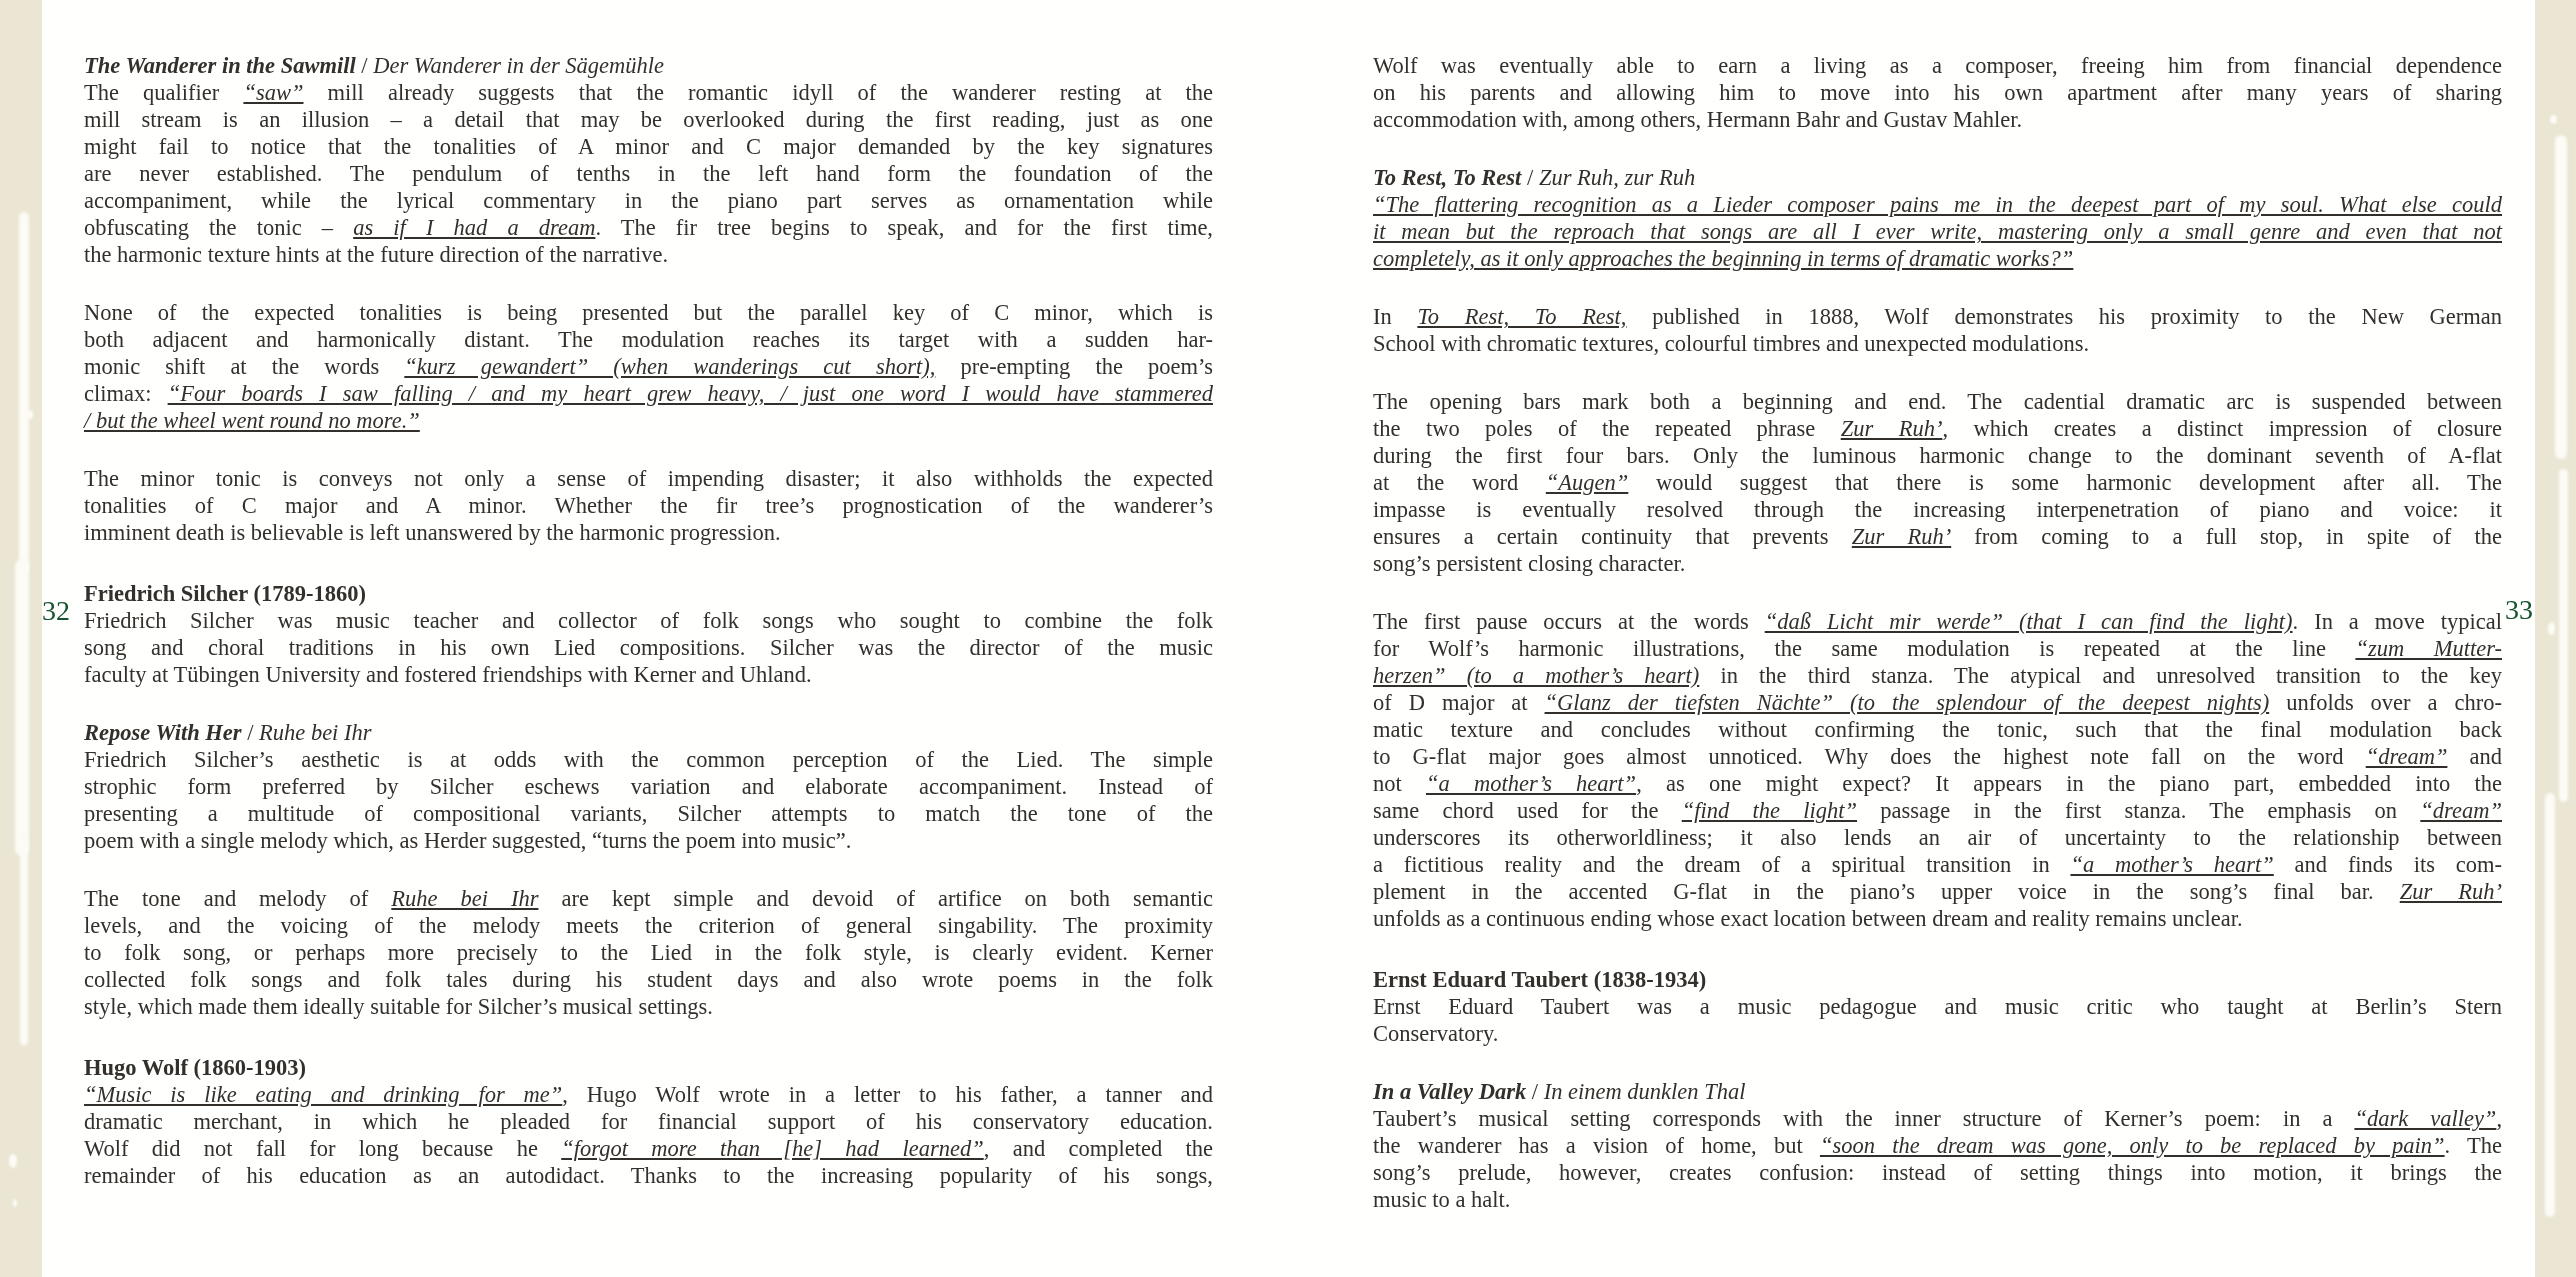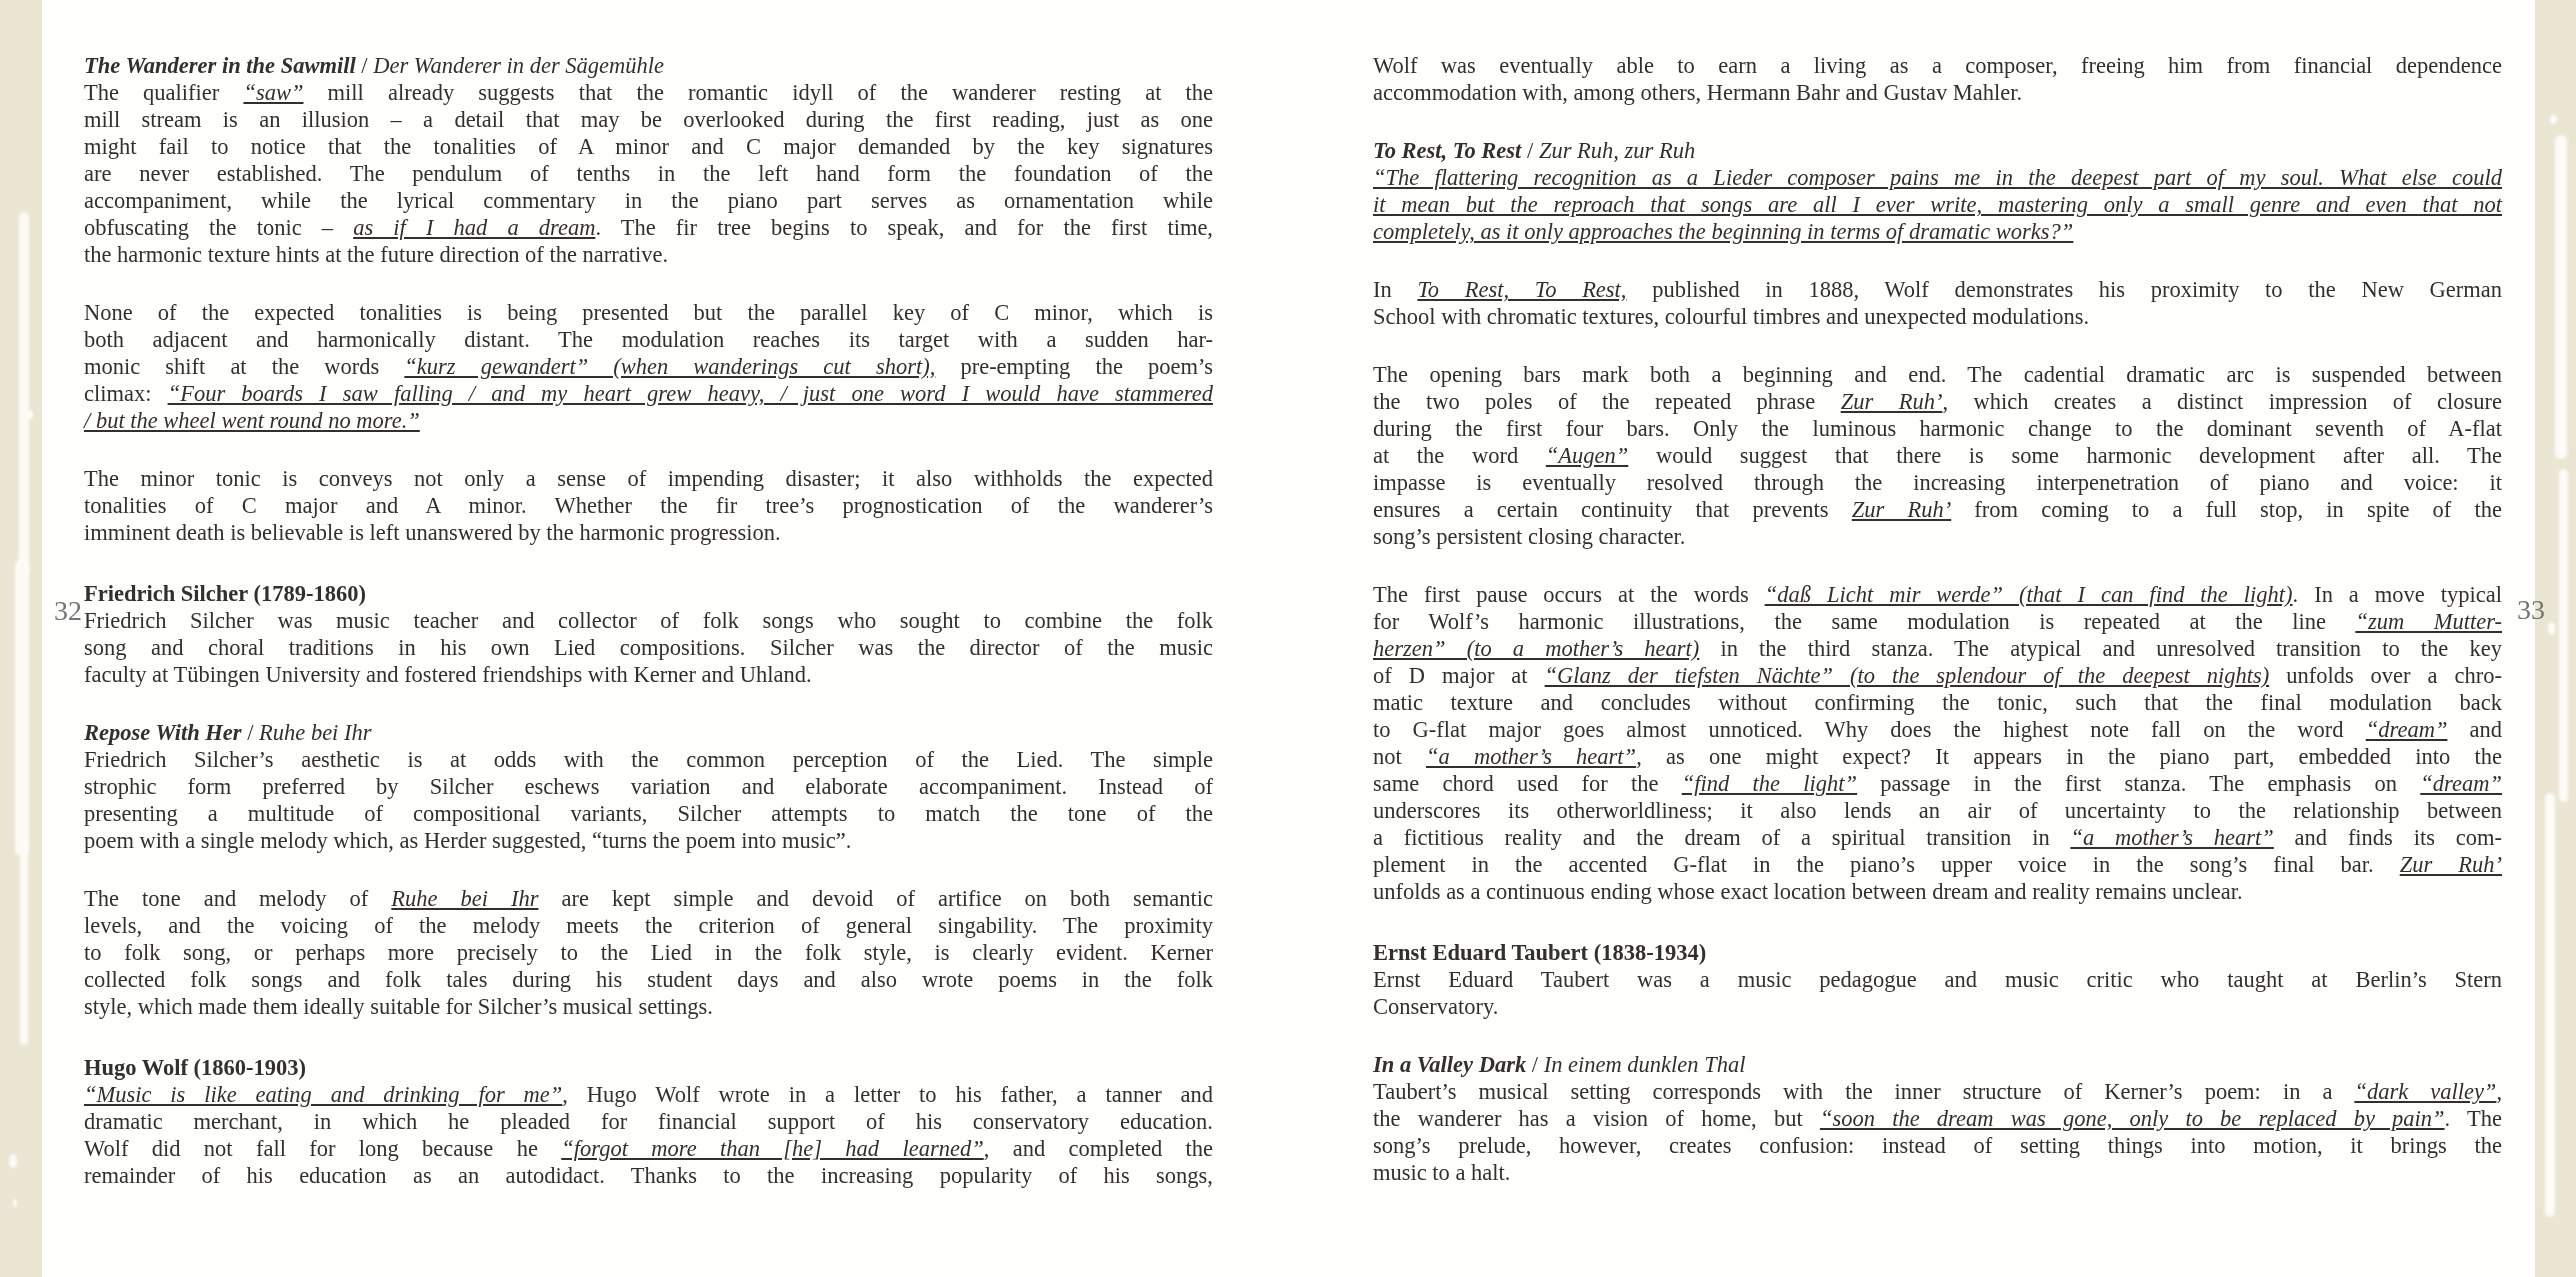--- a/index.html
+++ b/index.html
@@ -111,6 +111,7 @@
   <div class="page page-right" id="page-right">
       <div class="block para">
         <div class="line"><span>Wolf was eventually able to earn a living as a composer, freeing him from financial dependence</span></div>
+        <div class="line"><span>on his parents and allowing him to move into his own apartment after many years of sharing</span></div>
         <div class="line last"><span>accommodation with, among others, Hermann Bahr and Gustav Mahler.</span></div>
       </div>
       <div class="block title"><span class="t-en">To Rest, To Rest</span><span class="t-sep"> / </span><span class="t-de">Zur Ruh, zur Ruh</span></div>

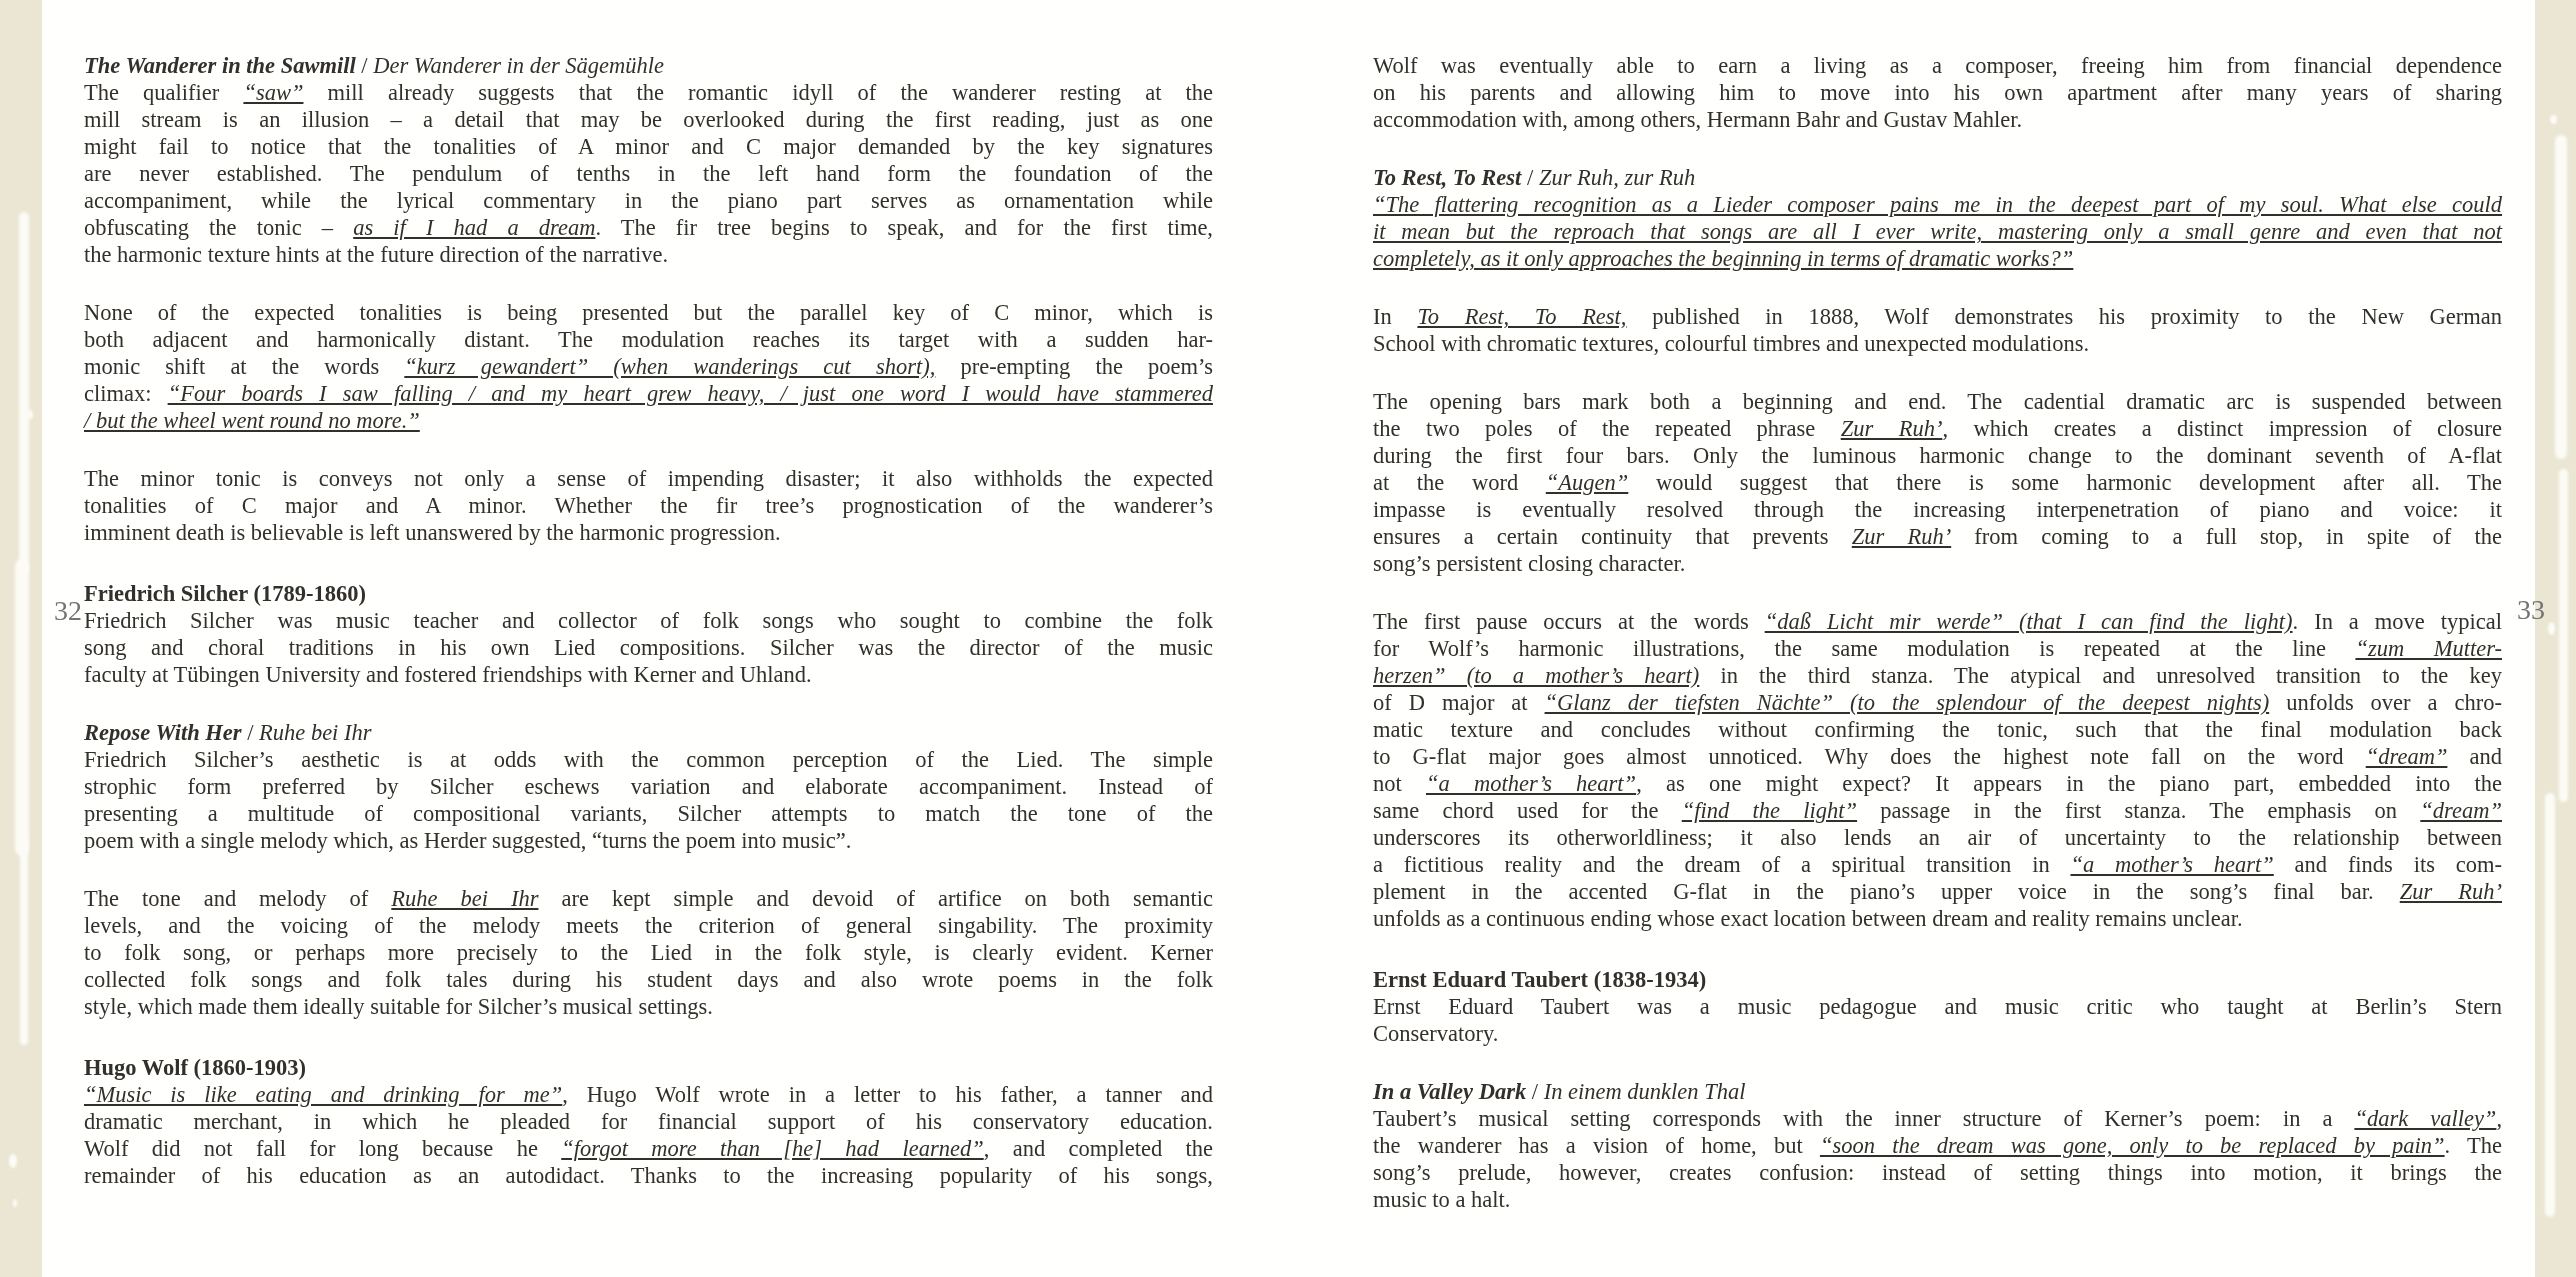--- a/index.html
+++ b/index.html
@@ -28,7 +28,7 @@
   .line{text-align:justify;text-align-last:justify;}
   .line.last{text-align:justify;text-align-last:left;}
   .it{font-style:italic;text-decoration:underline;}
-  .pagenum{position:absolute;font-size:28px;line-height:31px;color:#737373;margin-left:12px;}
+  .pagenum{position:absolute;font-size:28px;line-height:31px;color:#14532d;}
   .pagenum-left{left:42px;top:595px;}
   .pagenum-right{left:2505px;top:594px;}
 </style>

